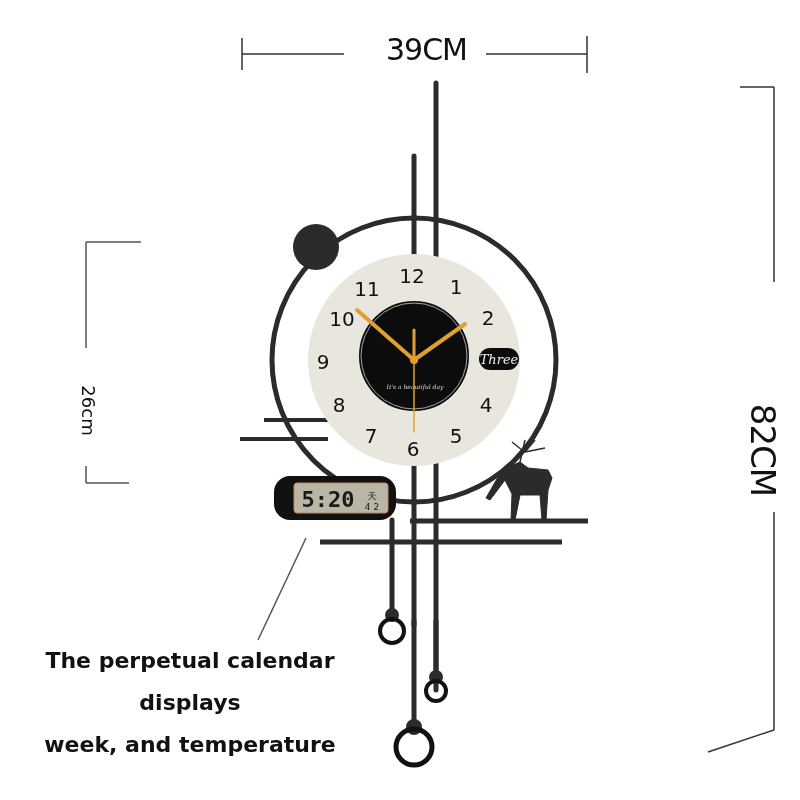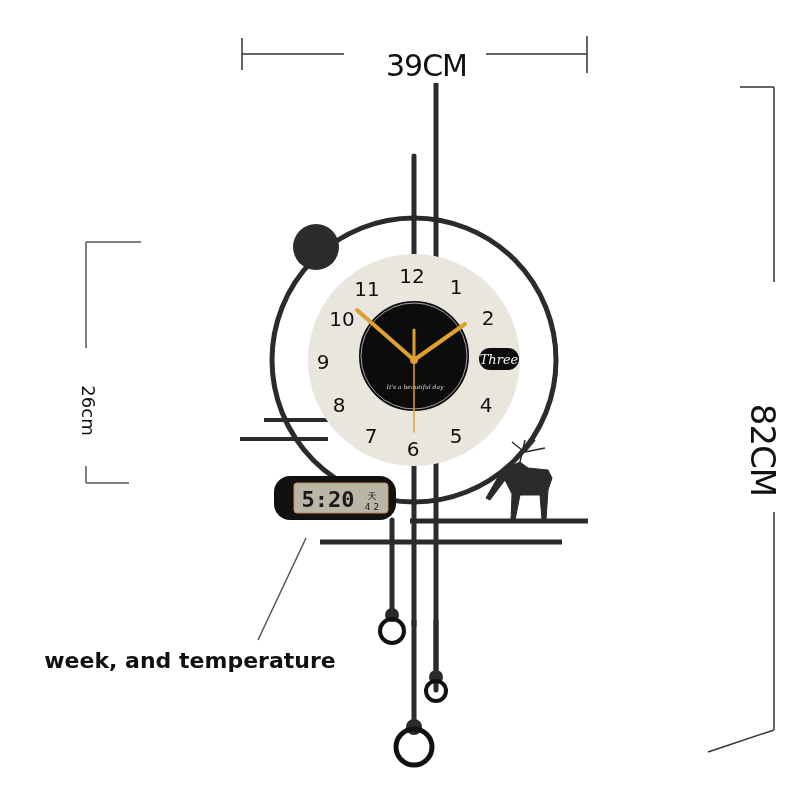--- a/index.html
+++ b/index.html
@@ -6,7 +6,7 @@
   body { width:800px; height:800px; position:relative; overflow:hidden; font-family:"DejaVu Sans", sans-serif; }
   .abs { position:absolute; }
   .dim-label { color:#111; font-family:"DejaVu Sans", sans-serif; }
-  #w-label { left:380px; top:48px; font-size:30px; letter-spacing:-1px; background:#fff; padding:0 6px; }
+  #w-label { left:380px; top:32px; font-size:30px; letter-spacing:-1px; background:#fff; padding:0 6px; }
   #h-label { left:708px; top:430px; font-size:34px; transform:rotate(90deg); transform-origin:center; letter-spacing:-1px; width:110px; text-align:center; }
   #d-label { left:58px; top:400px; font-size:18px; transform:rotate(90deg); width:60px; text-align:center; }
   .caption { left:0; width:380px; text-align:center; font-size:22px; font-weight:bold; color:#111; line-height:42px; top:640px; font-family:"DejaVu Sans", sans-serif; }

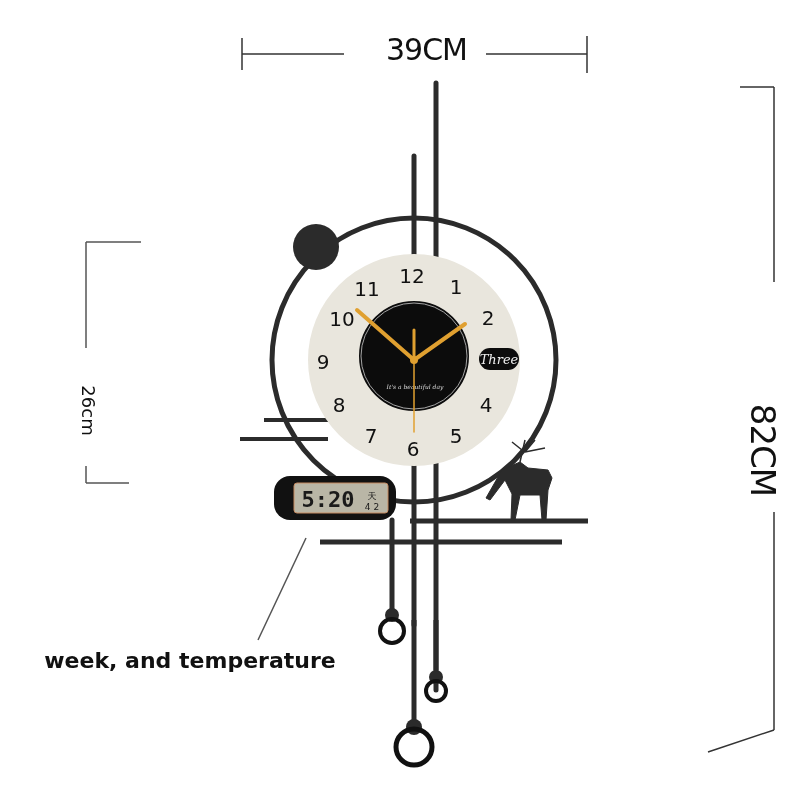--- a/index.html
+++ b/index.html
@@ -115,6 +115,7 @@
 <div class="abs dim-label" id="d-label">26cm</div>
 
 <div class="abs caption">
+  <div>The perpetual calendar displays</div>
   <div>week, and temperature</div>
 </div>
 

